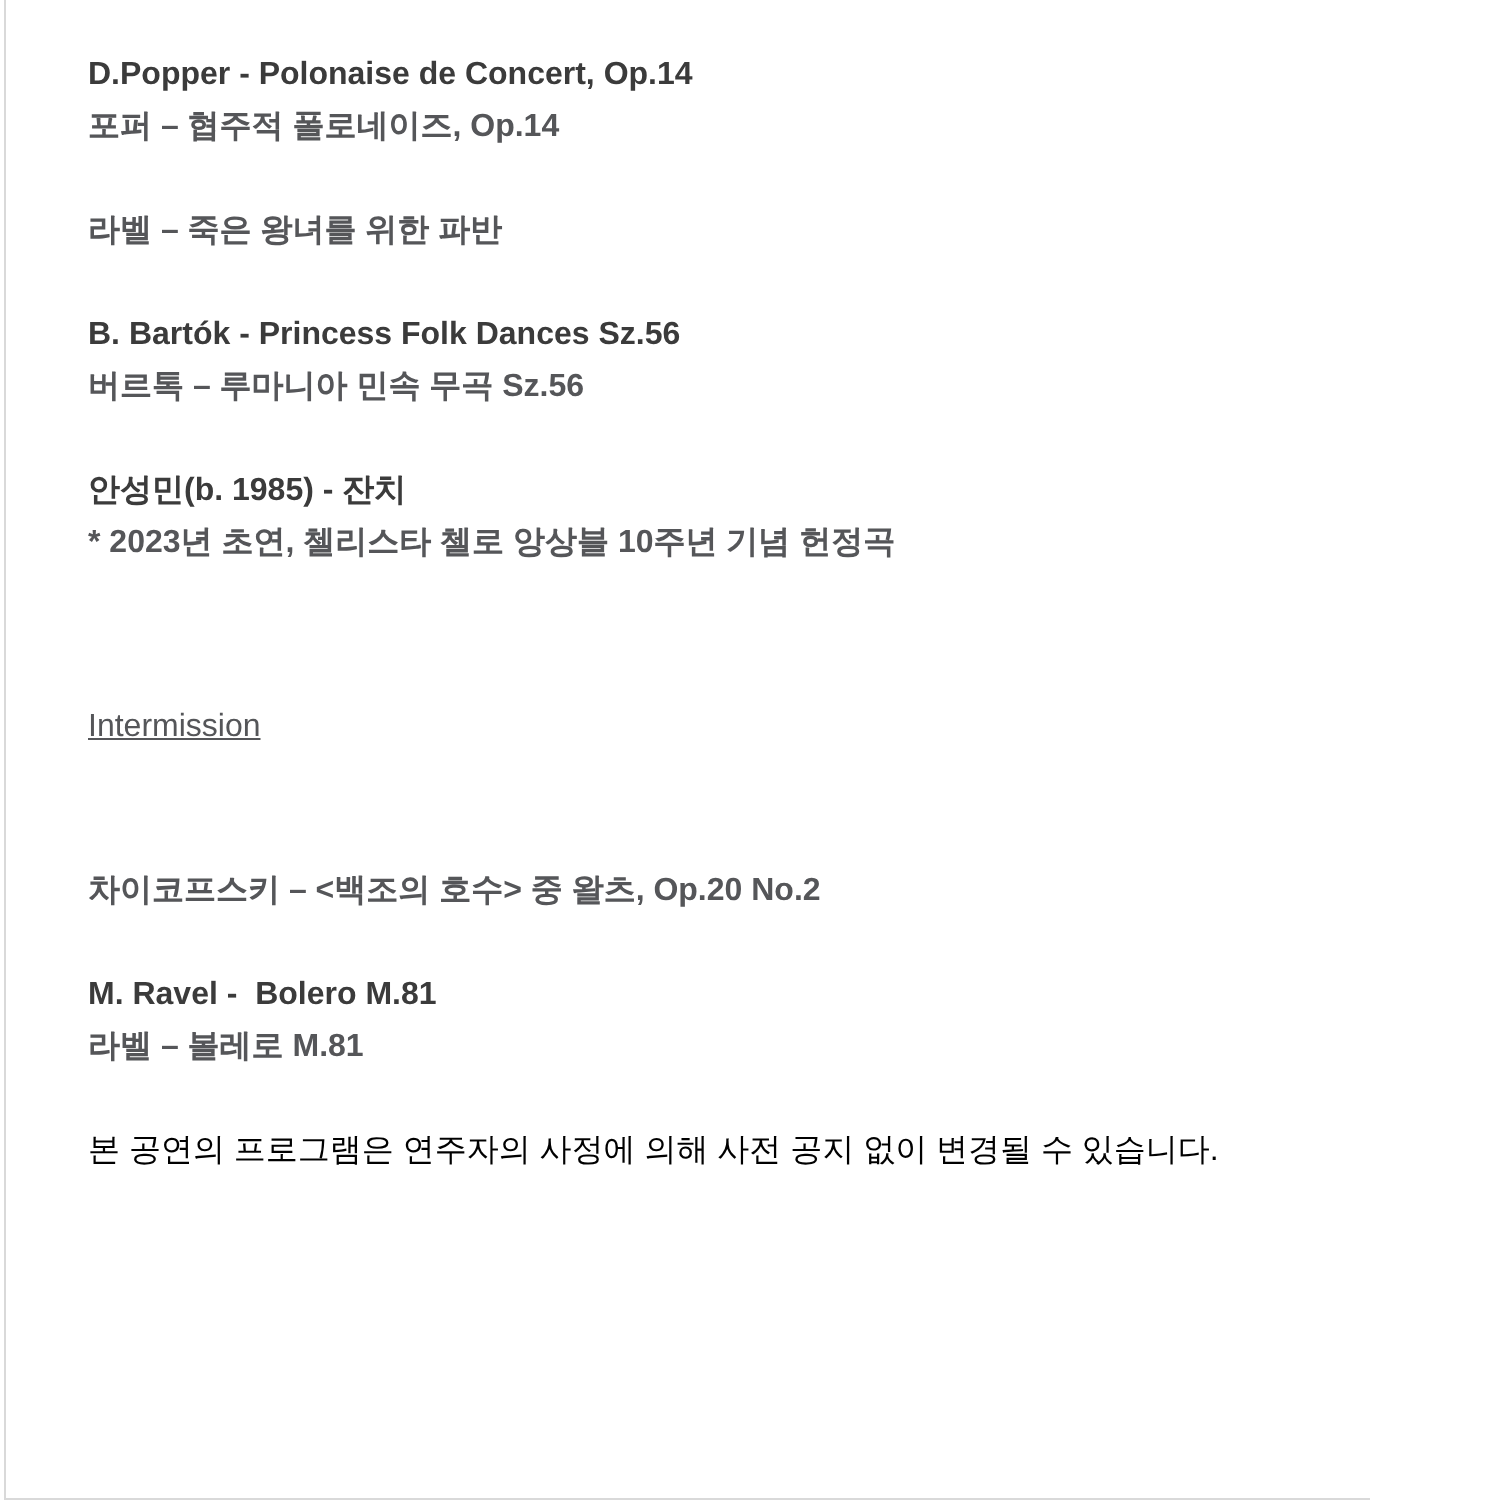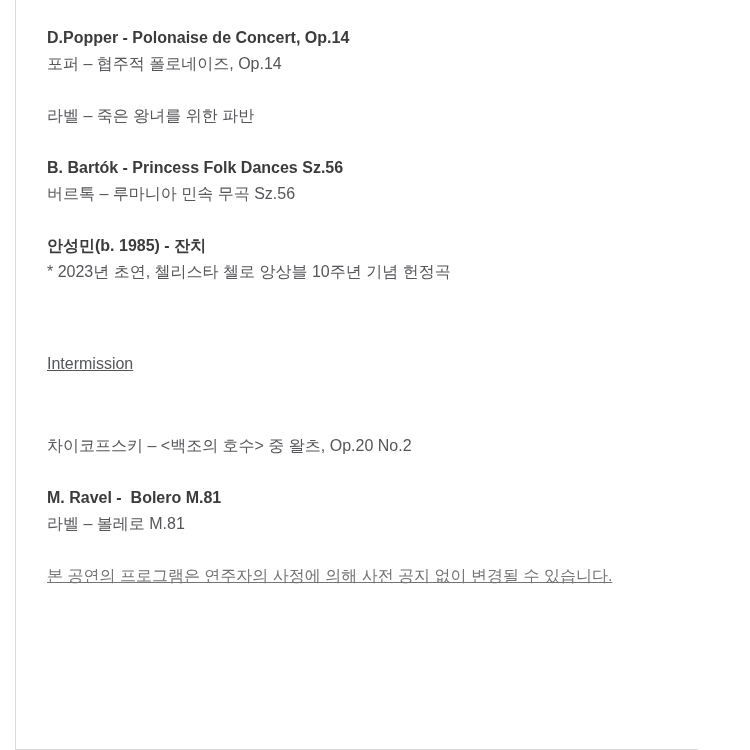--- a/index.html
+++ b/index.html
@@ -23,9 +23,8 @@
     box-sizing: border-box;
     border-left: 1px solid #d9d9d9;
     border-bottom: 1px solid #d9d9d9;
-    padding: 26px 0 0 31px;
+    padding: 26px 0 0 41px;
     background: #ffffff;
-    margin-left: 13px;
   }
   .sheet p {
     margin: 0;

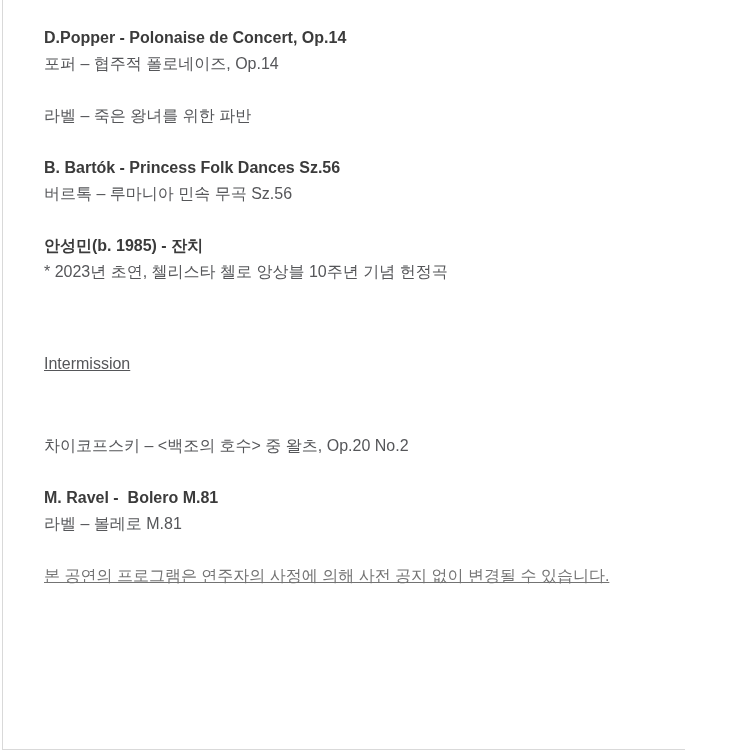--- a/index.html
+++ b/index.html
@@ -40,7 +40,7 @@
     color: #3b3b3b;
   }
   .piece-subtitle {
-    font-weight: normal;
+    font-weight: bold;
     color: #555659;
   }
   .intermission {

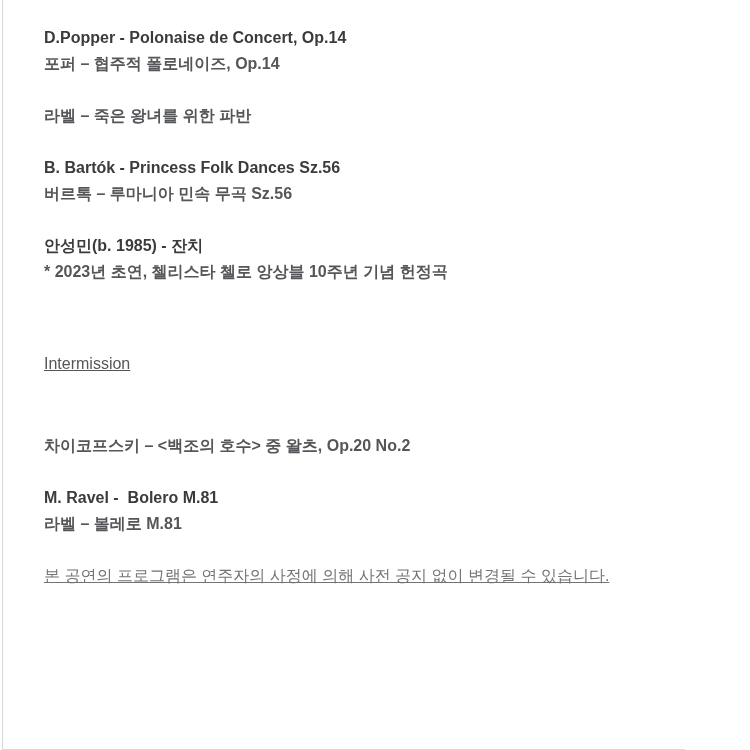--- a/index.html
+++ b/index.html
@@ -49,9 +49,8 @@
     text-decoration: underline;
   }
   .notice {
-    color: #737373;
+    color: #000000;
     margin: 0;
-    text-decoration: underline;
   }
 </style>
 </head>

